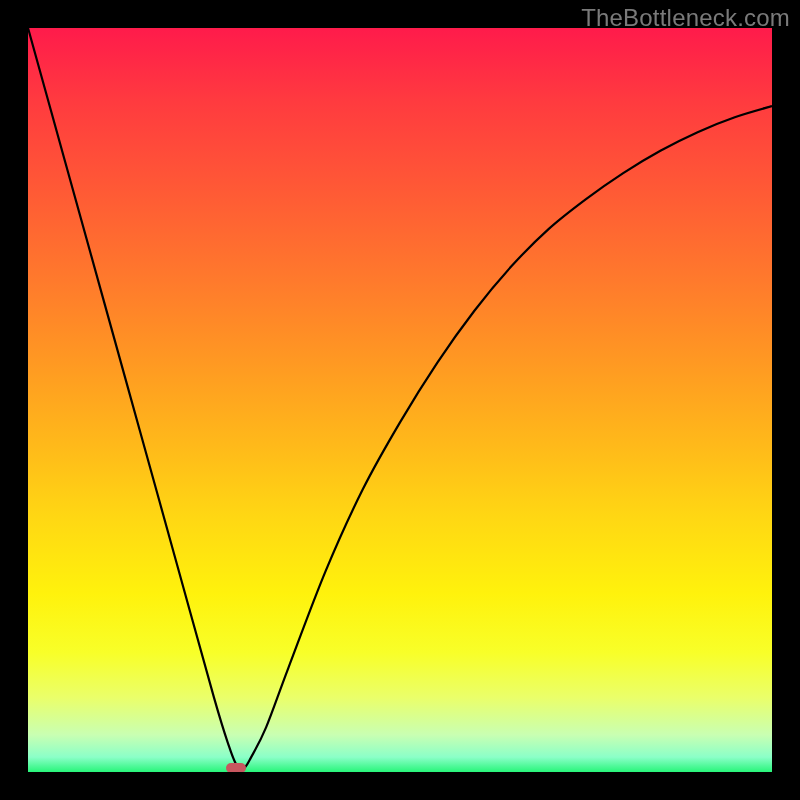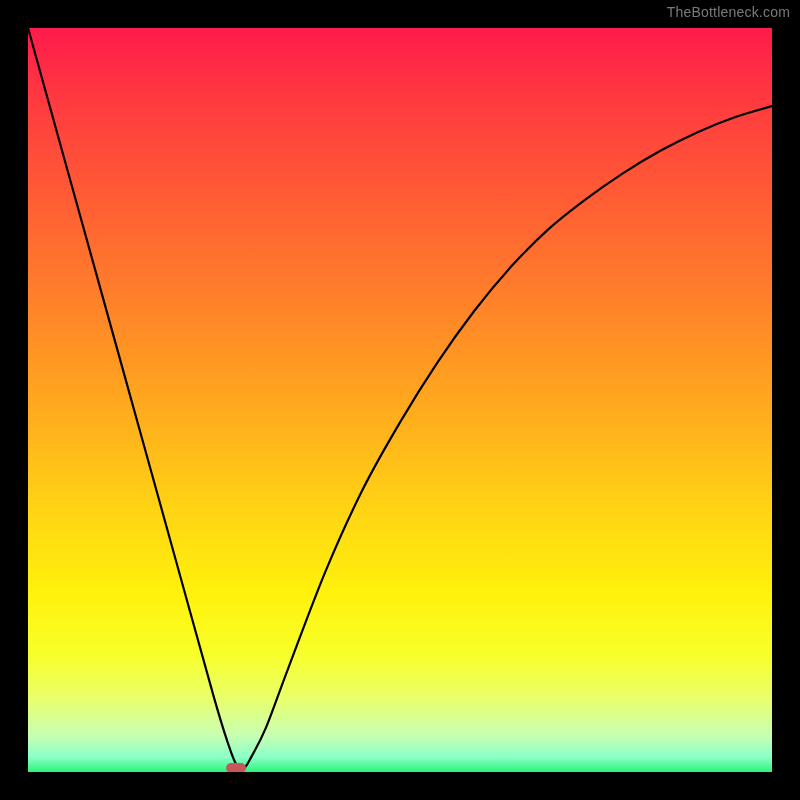--- a/index.html
+++ b/index.html
@@ -54,7 +54,7 @@
     top: 4px;
     right: 10px;
     color: #7a7a7a;
-    font-size: 14px;
+    font-size: 24px;
     font-weight: 500;
     letter-spacing: 0.2px;
   }

